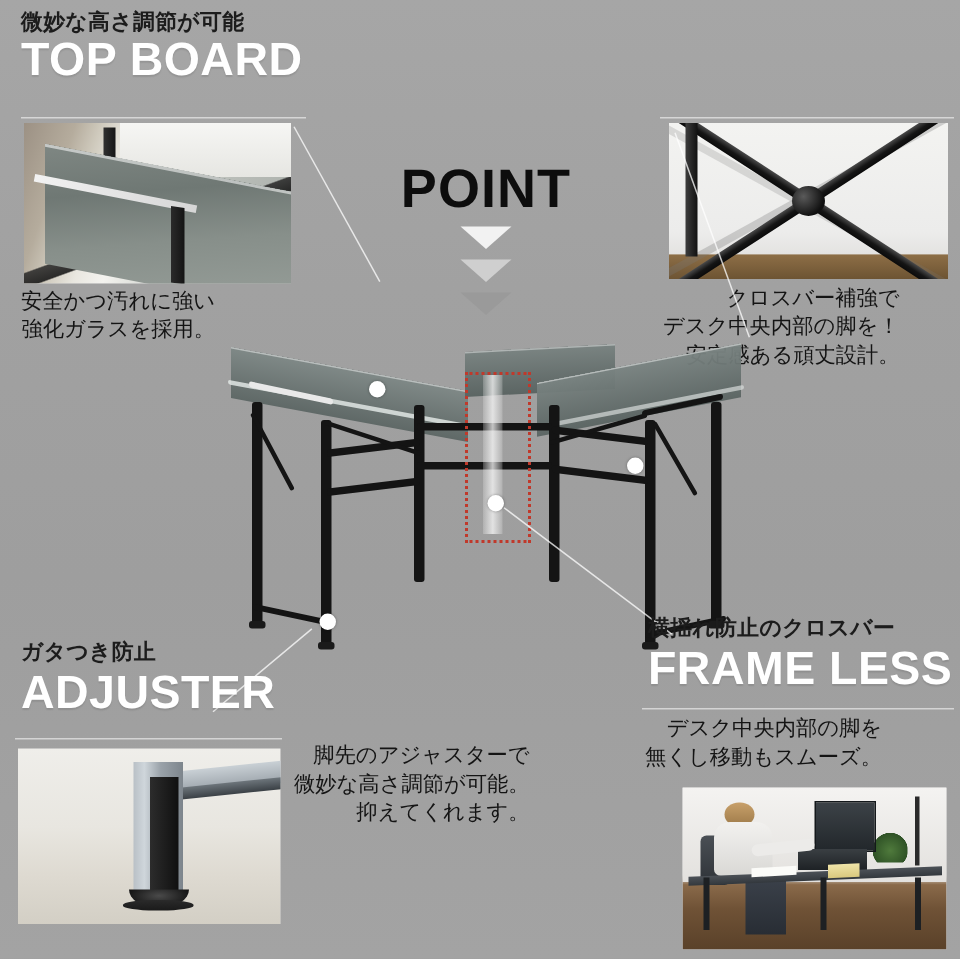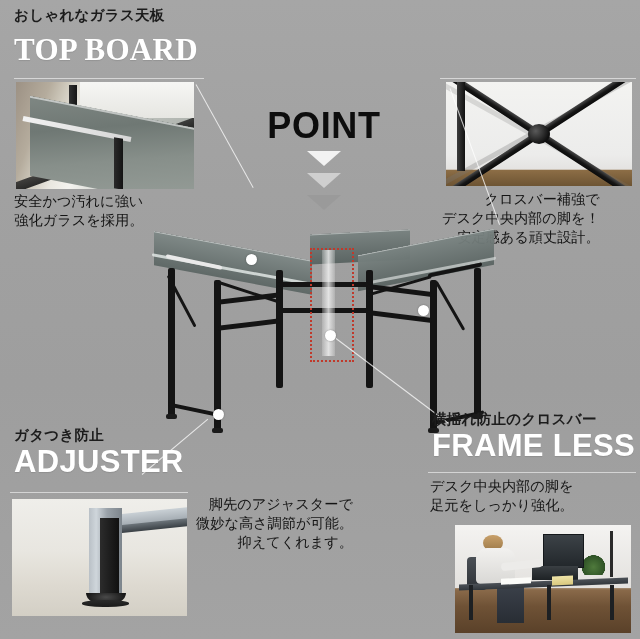--- a/index.html
+++ b/index.html
@@ -237,7 +237,7 @@
 <div id="stage">
 
   <div style="position:absolute;left:14px;top:8px;">
-    <div class="kicker">おしゃれなガラス天板</div>
+    <div class="kicker">微妙な高さ調節が可能</div>
     <div class="bigtitle" style="margin-top:10px;font-family:Liberation Serif, serif;">TOP BOARD</div>
   </div>
   <div class="rule" style="position:absolute;left:14px;top:78px;width:190px;"></div>

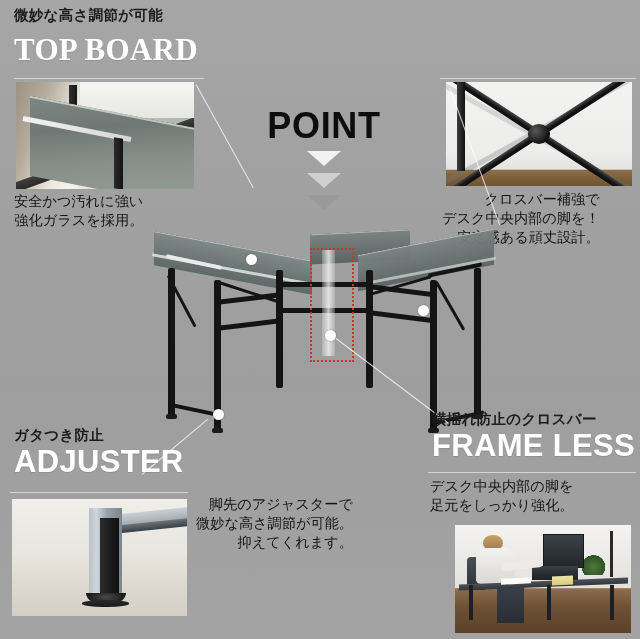--- a/index.html
+++ b/index.html
@@ -238,7 +238,7 @@
 
   <div style="position:absolute;left:14px;top:8px;">
     <div class="kicker">微妙な高さ調節が可能</div>
-    <div class="bigtitle" style="margin-top:10px;font-family:Liberation Serif, serif;">TOP BOARD</div>
+    <div class="bigtitle" style="margin-top:0;">TOP BOARD</div>
   </div>
   <div class="rule" style="position:absolute;left:14px;top:78px;width:190px;"></div>
 

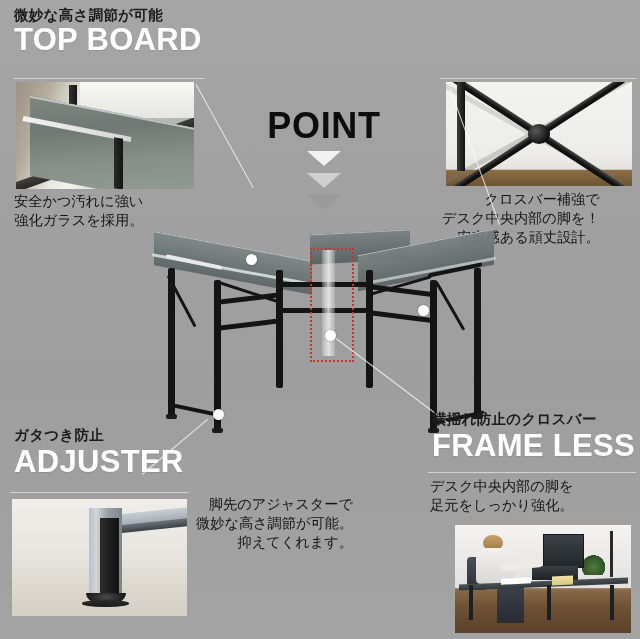--- a/index.html
+++ b/index.html
@@ -378,7 +378,7 @@
 
   <div class="desc" style="position:absolute;left:430px;top:477px;">
     <span>デスク中央内部の脚を</span>
-    <span>足元をしっかり強化。</span>
+    <span>無くし移動もスムーズ。</span>
   </div>
 
   <div class="photo ph-frame" style="left:455px;top:525px;width:176px;height:108px;">

